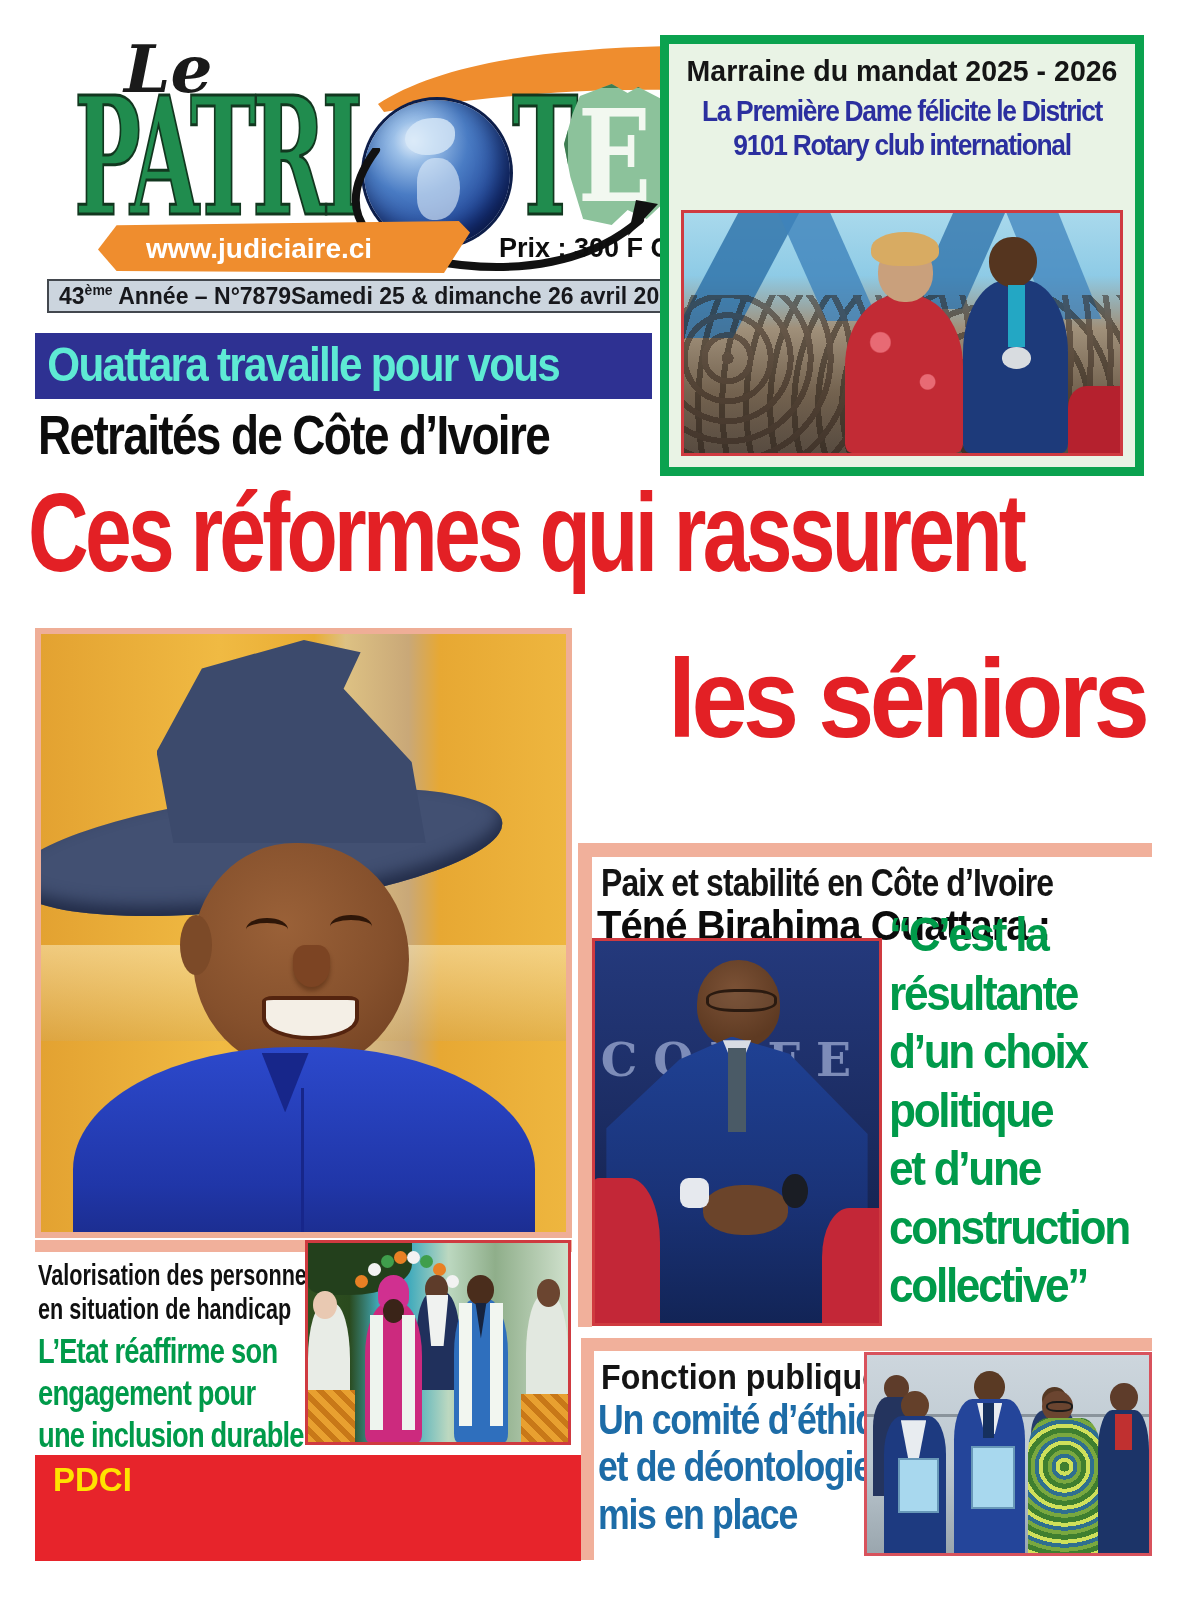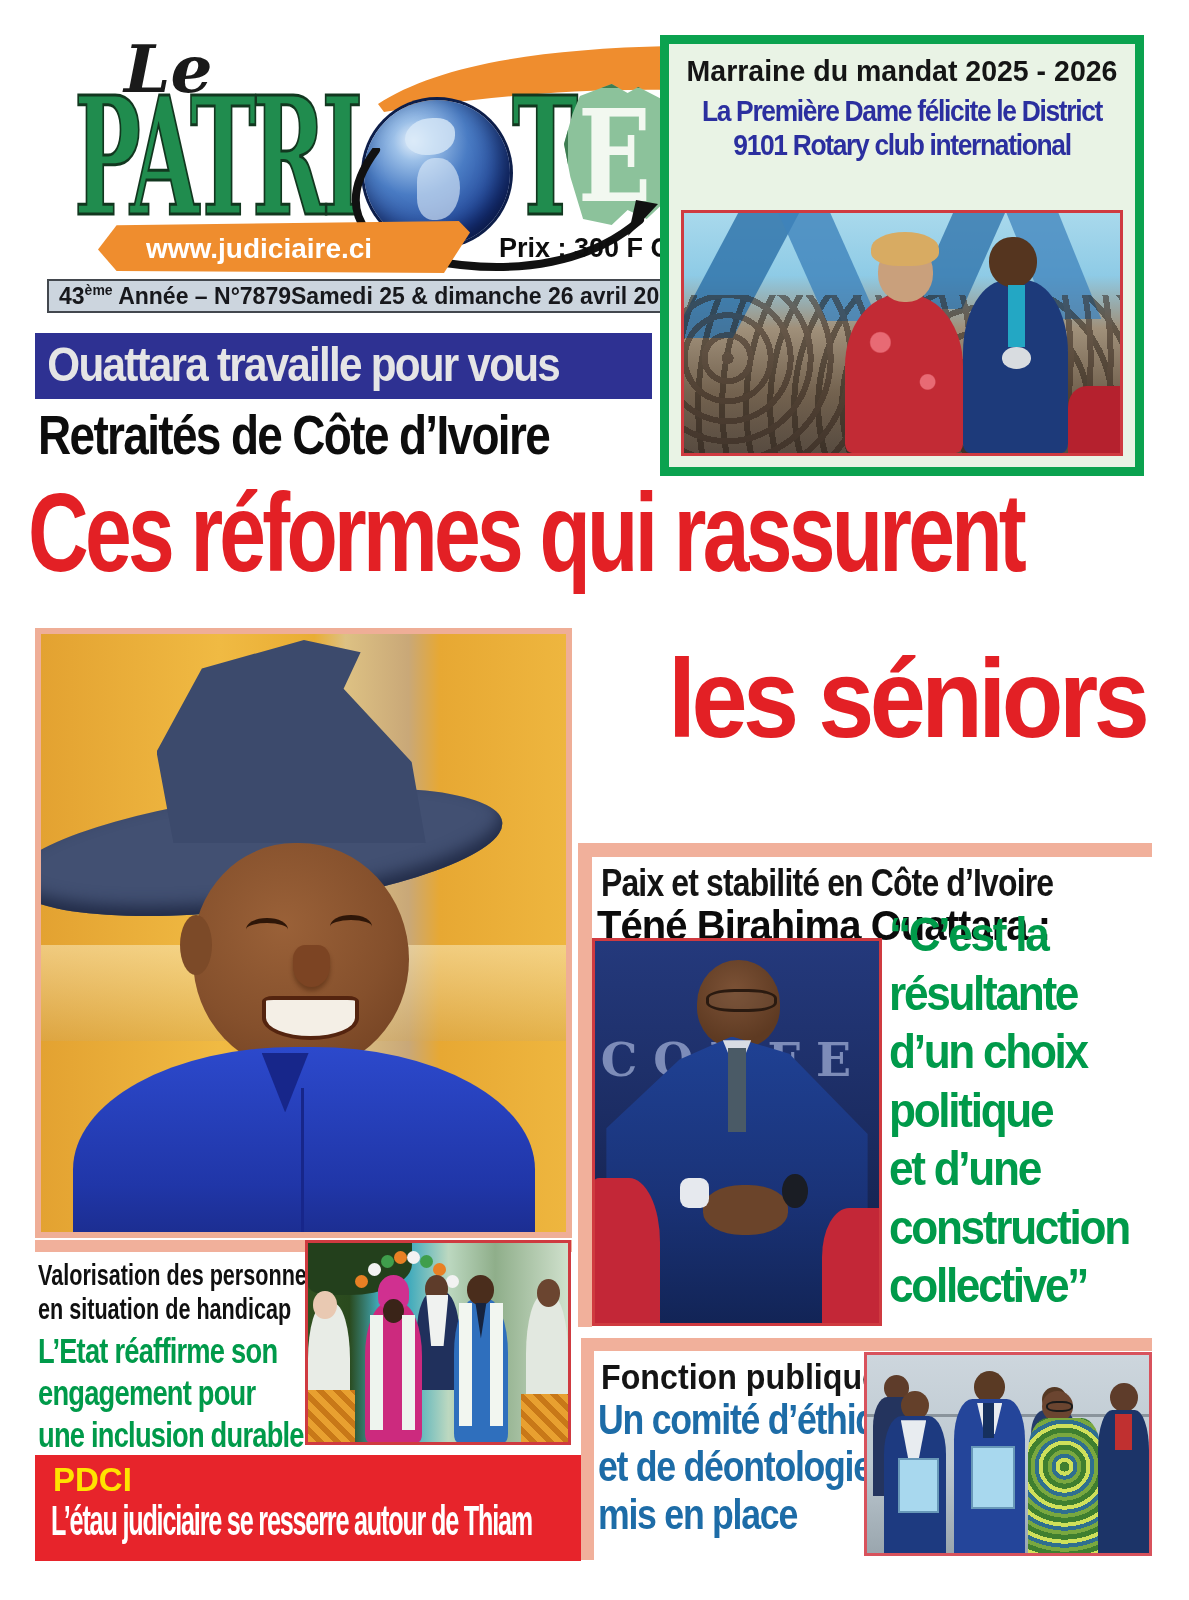--- a/index.html
+++ b/index.html
@@ -32,7 +32,7 @@
   .red{color:#e32025;}
   .green-q{color:#009a4a;}
   .blue-h{color:#1d6ca7;}
-  .navy-banner{background:#2e3192;color:#e5e5e5;text-decoration:underline;}
+  .navy-banner{background:#2e3192;color:#5eead4;text-decoration:underline;}
   .pdci{background:#e7242b;color:#ffffff;}
   .shape{position:absolute;}
 </style>

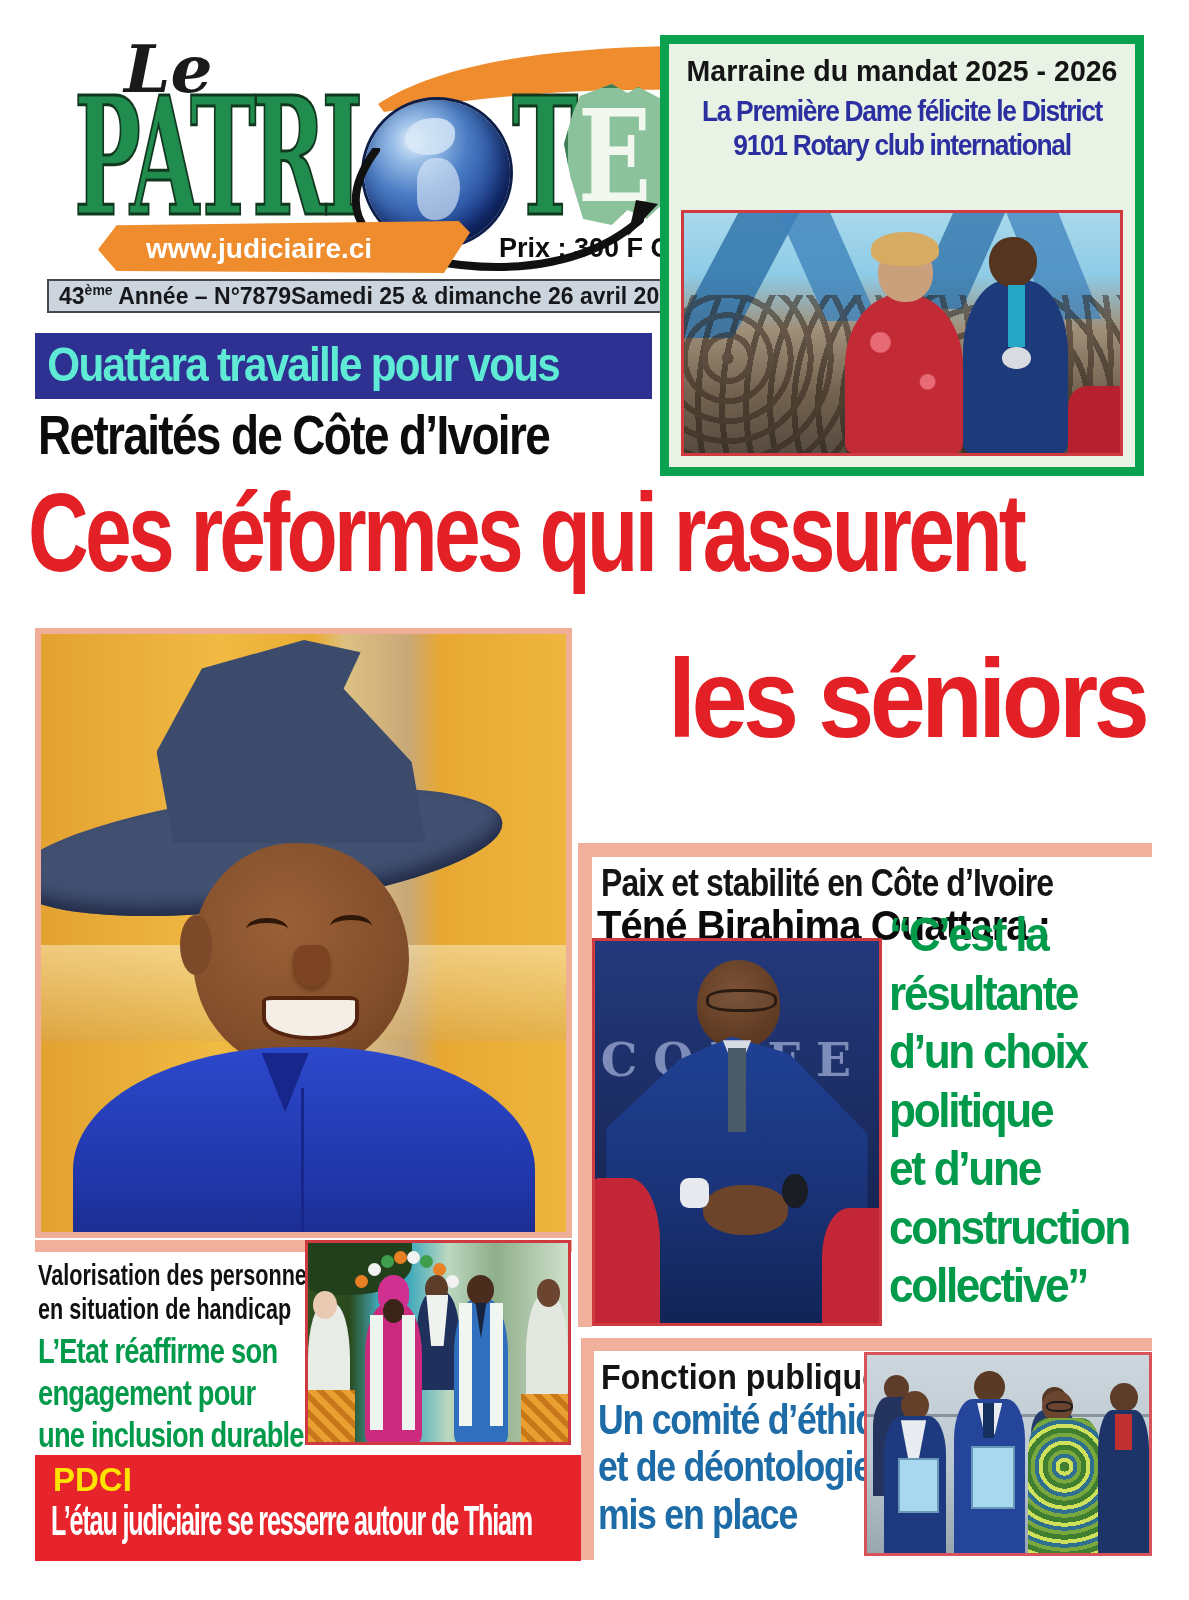--- a/index.html
+++ b/index.html
@@ -257,9 +257,6 @@
 
   <div class="abs pdci" style="left:35px;top:1455px;width:546px;height:106px;">
     <div class="b" style="color:#ffe300;font-size:33px;padding:6px 0 0 18px;">PDCI</div>
-    <div style="padding-left:16px;margin-top:-2px;">
-      <span class="b cond" style="font-size:42px;letter-spacing:-2px;transform:scaleX(0.6);color:#ffffff;">L’étau judiciaire se resserre autour  de Thiam</span>
-    </div>
   </div>
 
   <div class="abs salmon" style="left:581px;top:1338px;width:13px;height:222px;"></div>

